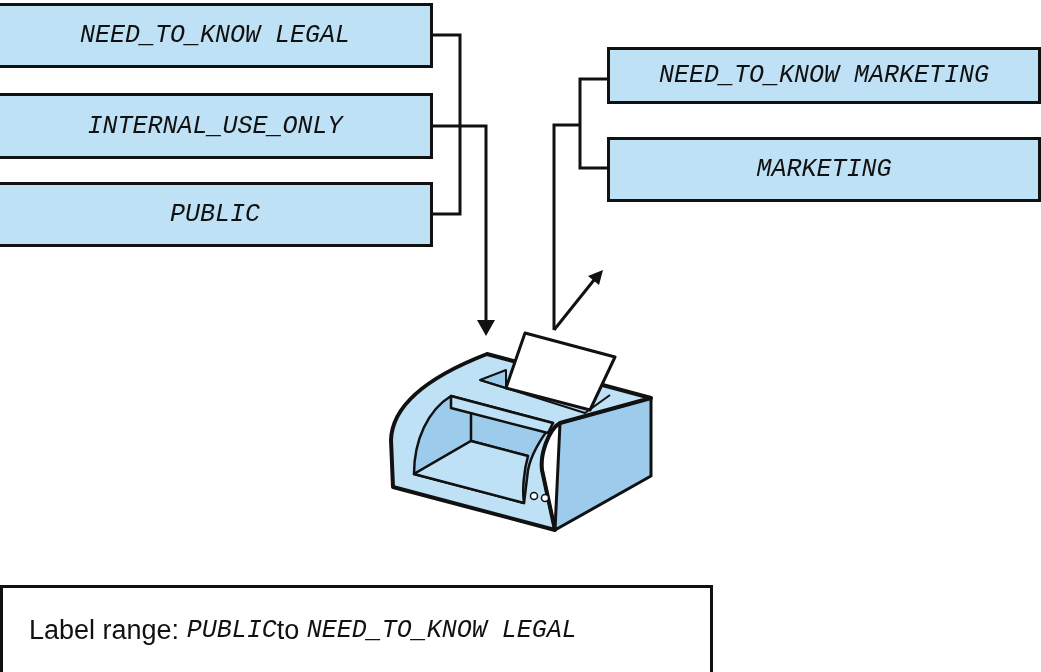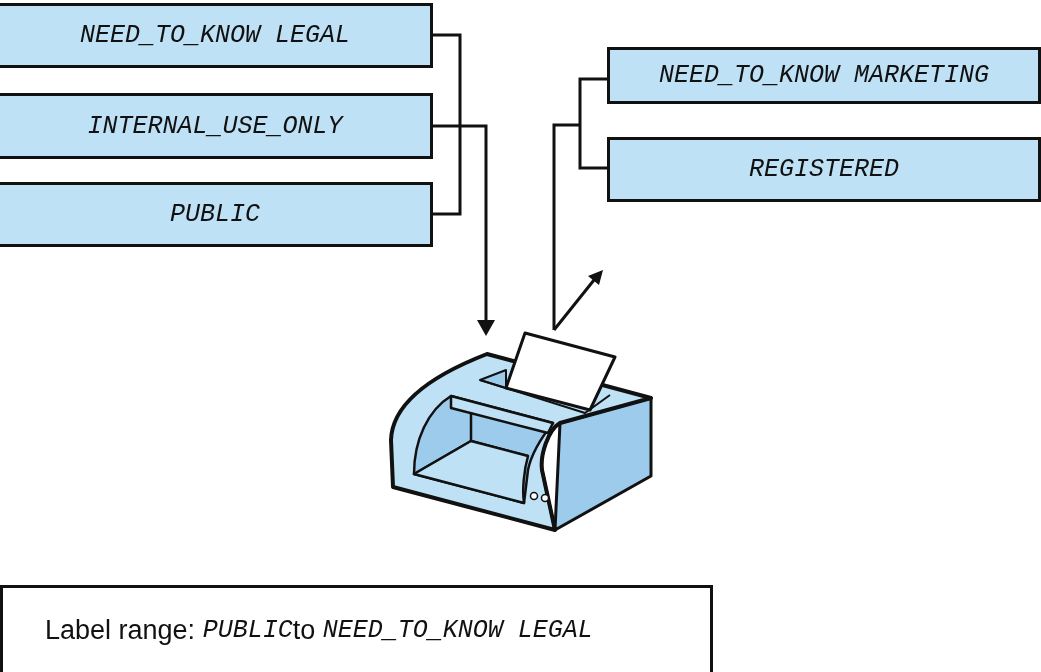--- a/index.html
+++ b/index.html
@@ -49,7 +49,7 @@
   <span>NEED_TO_KNOW MARKETING</span>
 </div>
 <div class="label-box" id="box-registered">
-  <span>REGISTERED</span>
+  <span>MARKETING</span>
 </div>
 
 <svg class="overlay" width="1041" height="672" viewBox="0 0 1041 672">

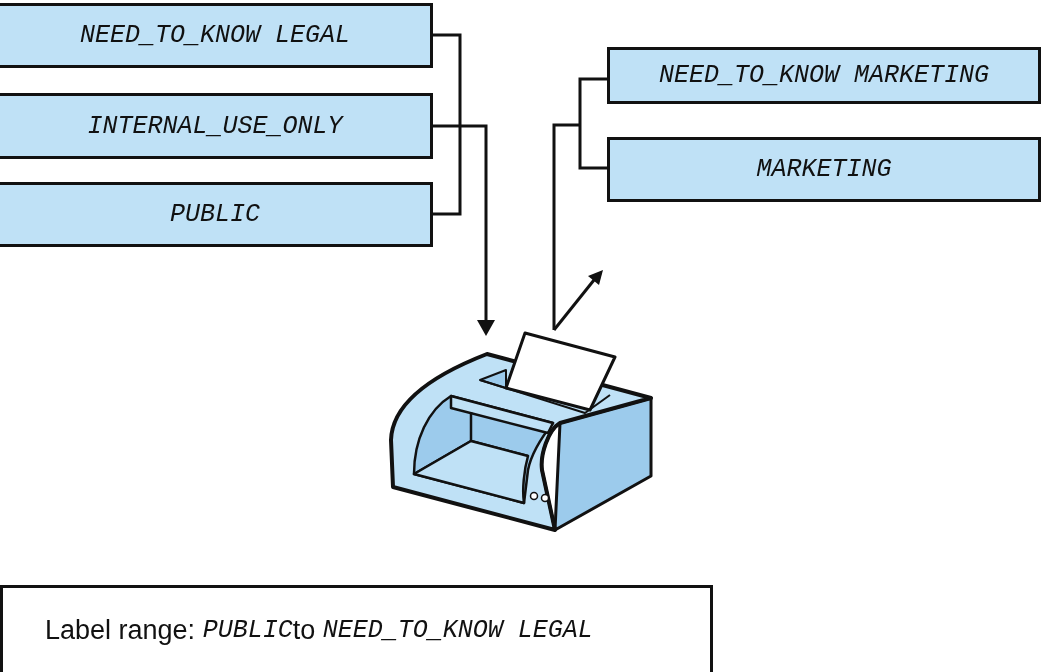--- a/index.html
+++ b/index.html
@@ -27,7 +27,7 @@
       box-sizing: border-box;
       border: 3px solid #111111; border-bottom: none;
       background: #ffffff;
-      display: flex; align-items: center; padding-left: 42px;
+      display: flex; align-items: center; padding-left: 26px;
       font-family: "Liberation Sans", sans-serif;
       font-size: 27px; color: #111111; white-space: pre;
     }

